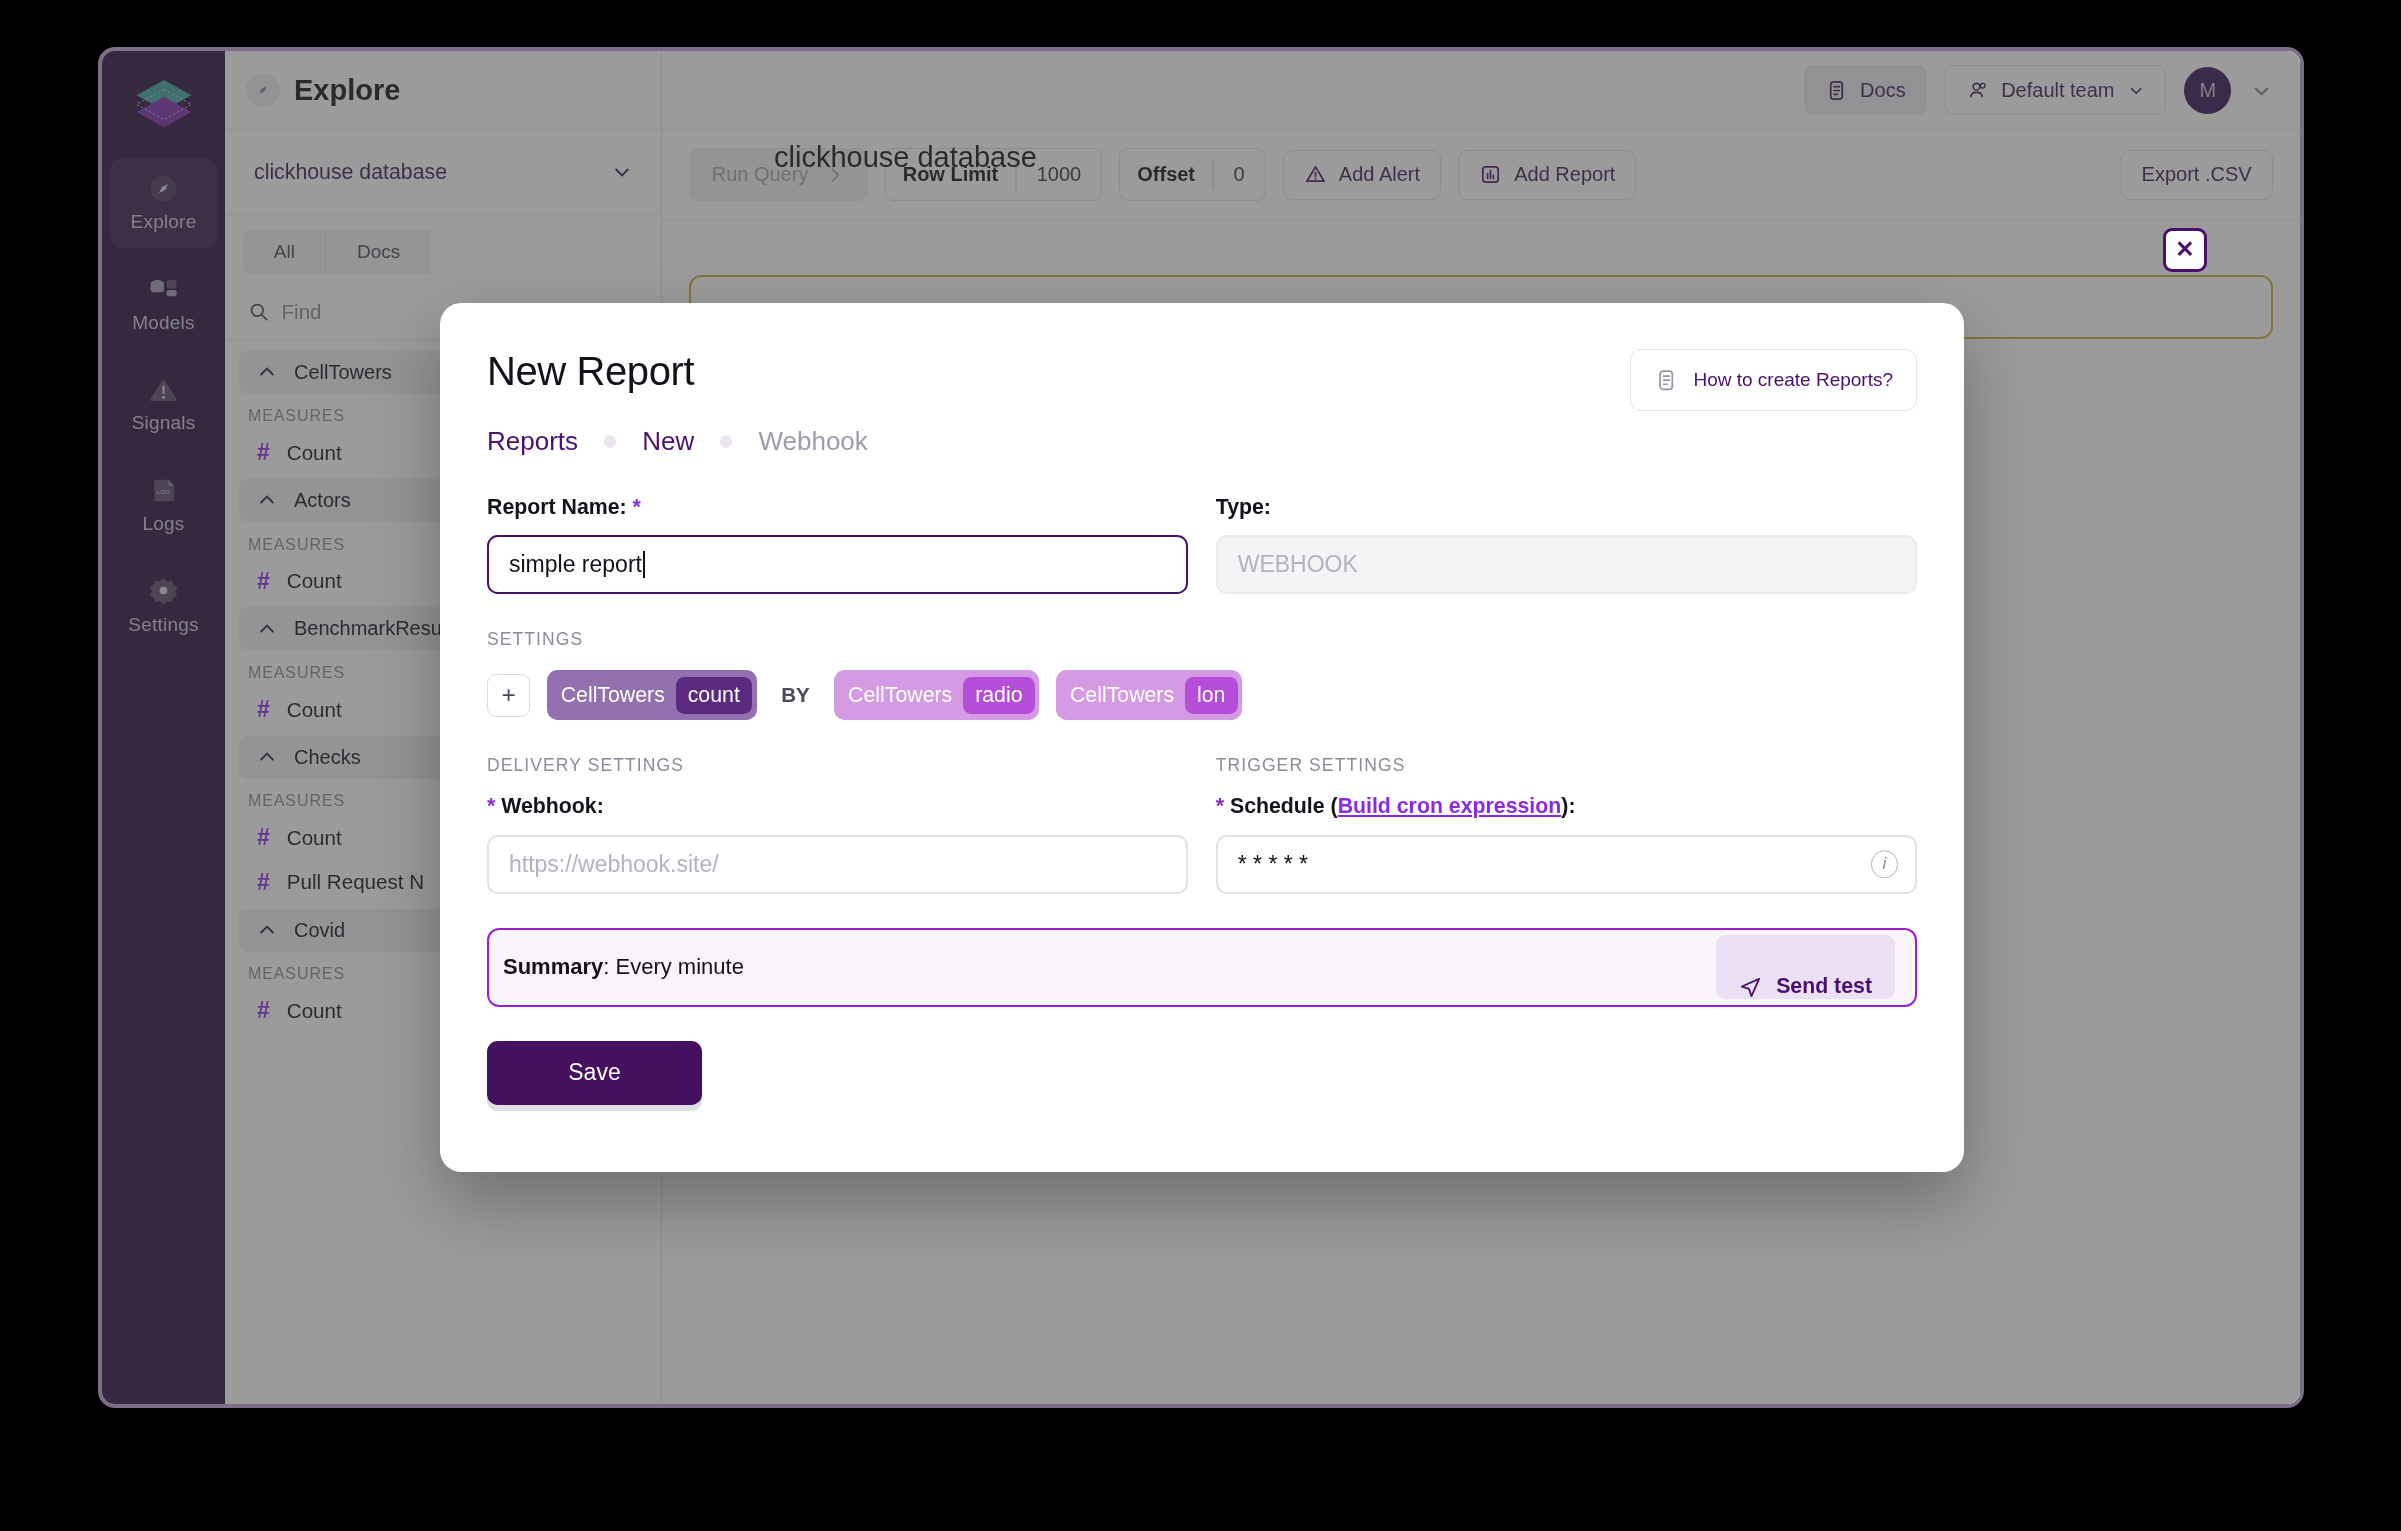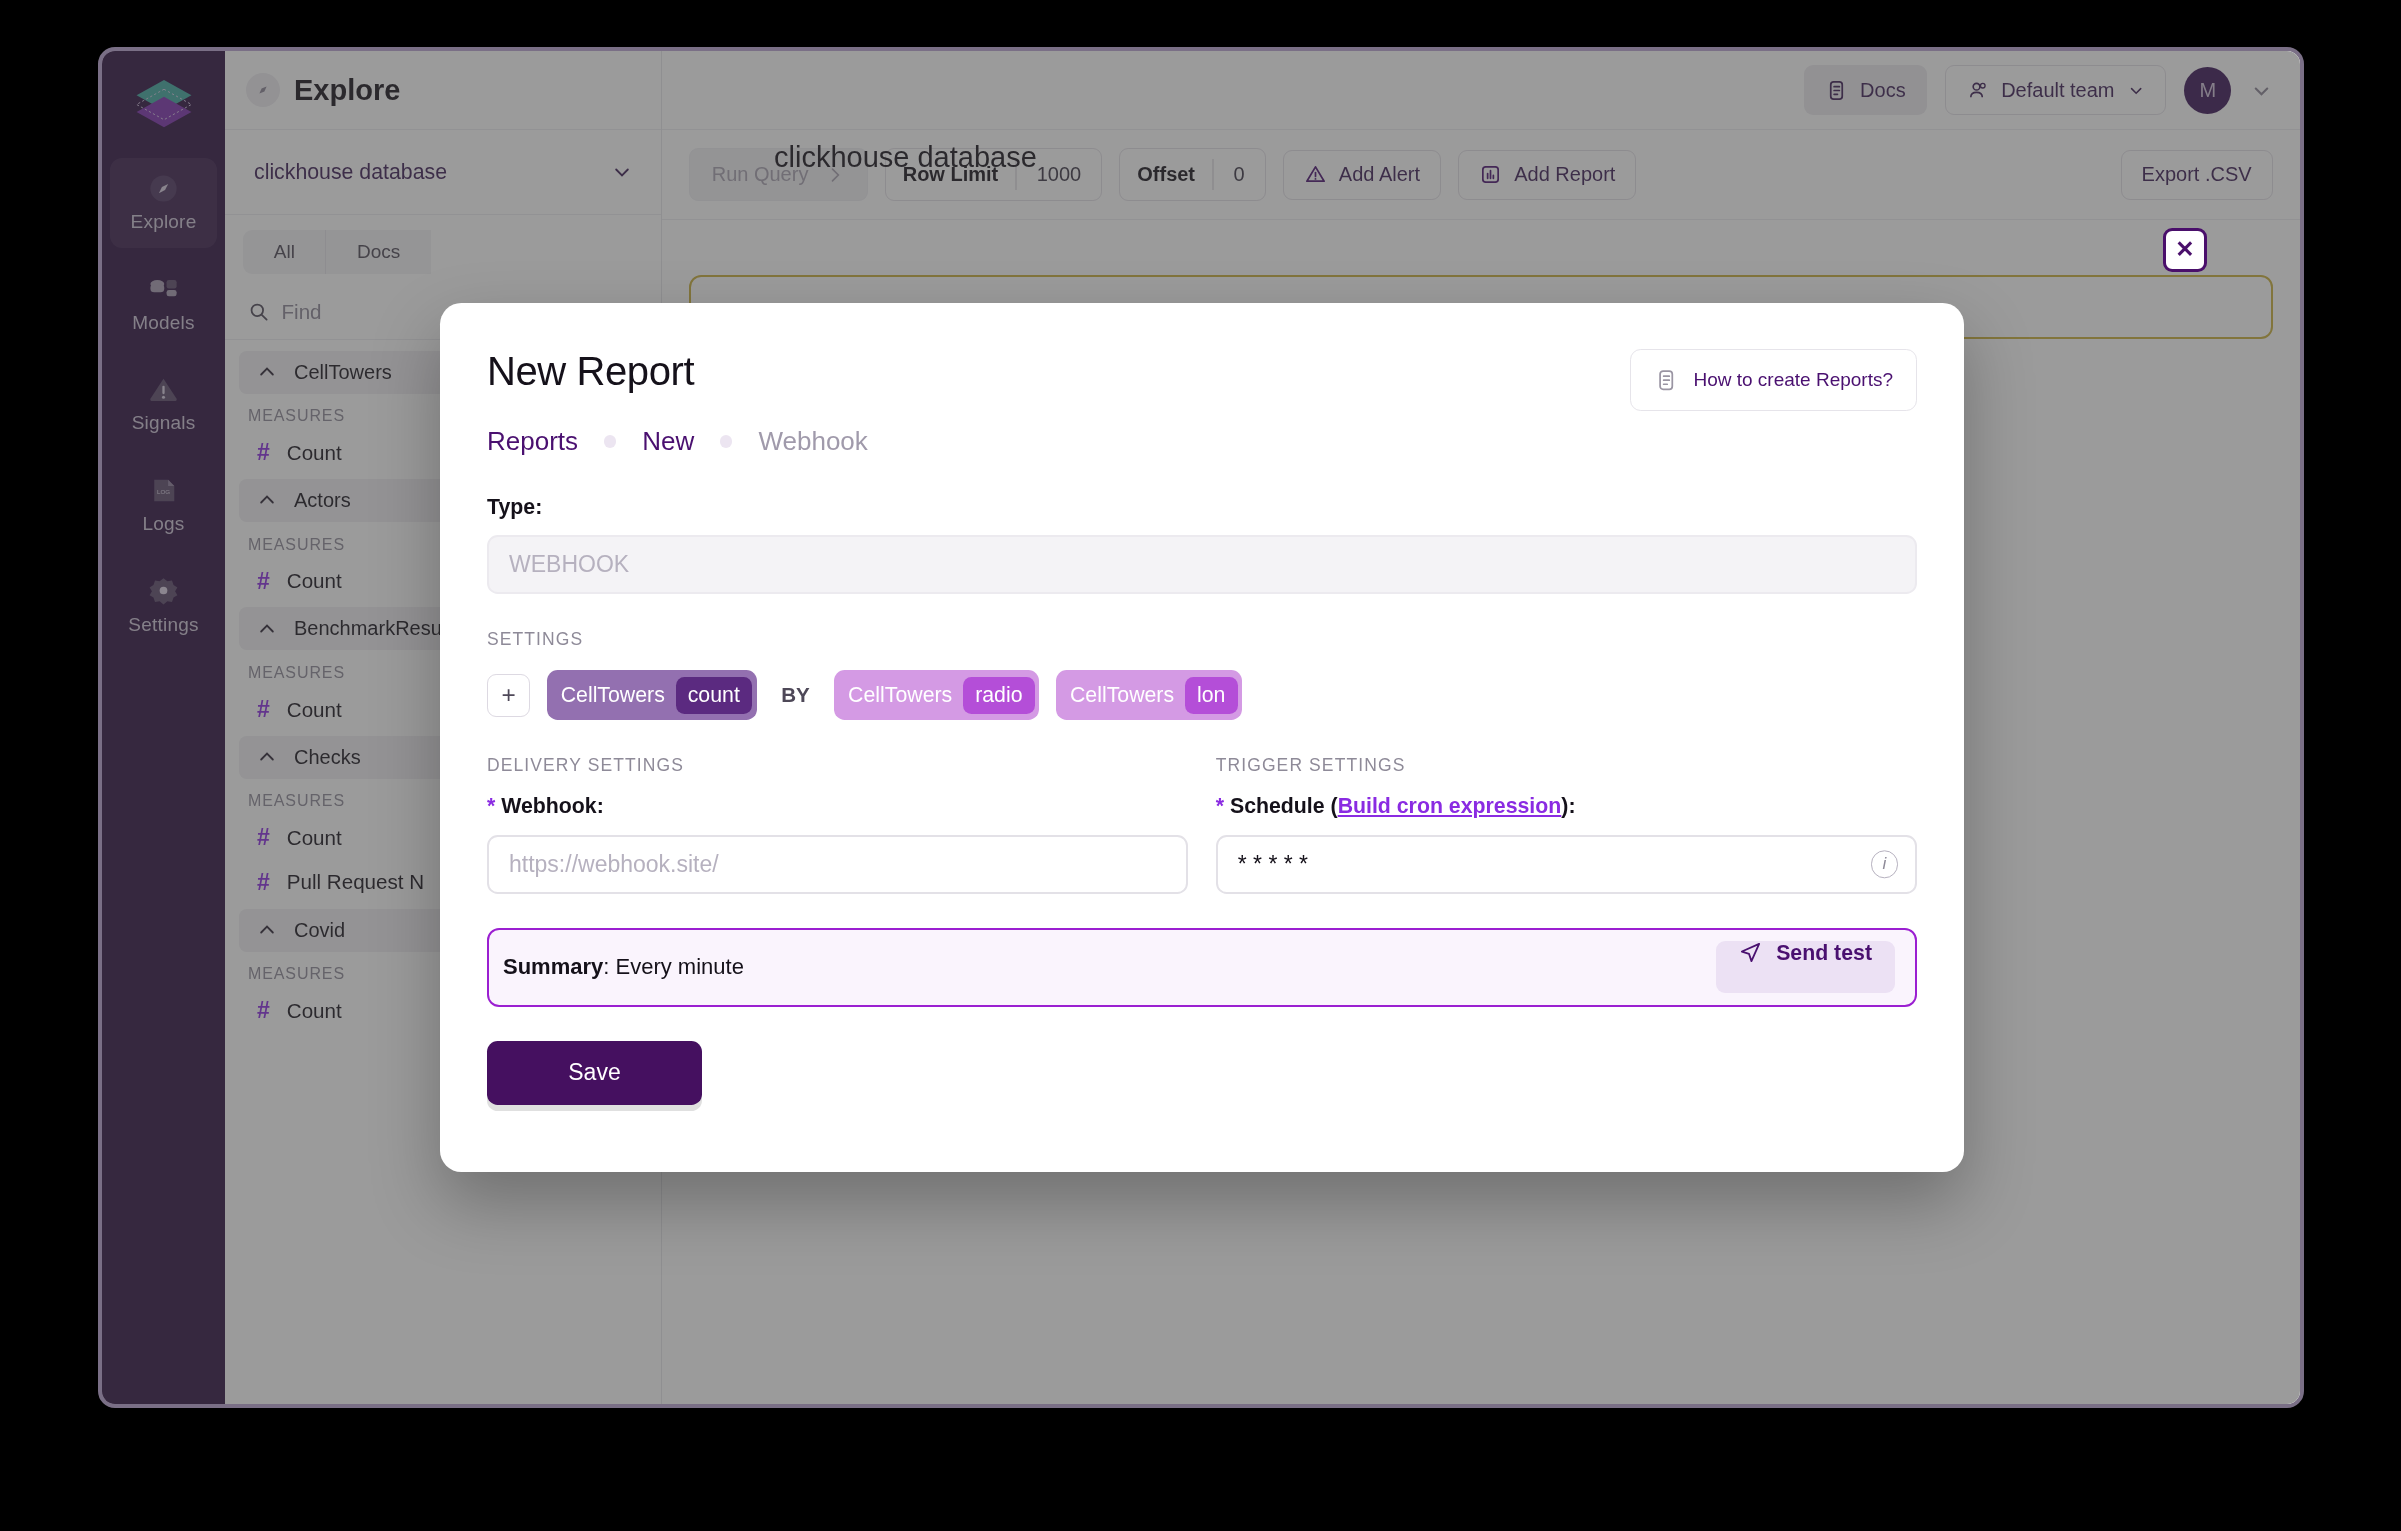--- a/index.html
+++ b/index.html
@@ -552,6 +552,16 @@
 
       <div class="row2">
         <div class="col">
+          <label class="flabel">
+            <span>Report Name:</span>
+            <span class="req">*</span>
+          </label>
+          <div class="field focused">
+            <span>simple report</span>
+              <span class="caret"></span>
+          </div>
+        </div>
+        <div class="col">
           <label class="flabel">Type:</label>
           <div class="field disabled">
             <span>WEBHOOK</span>

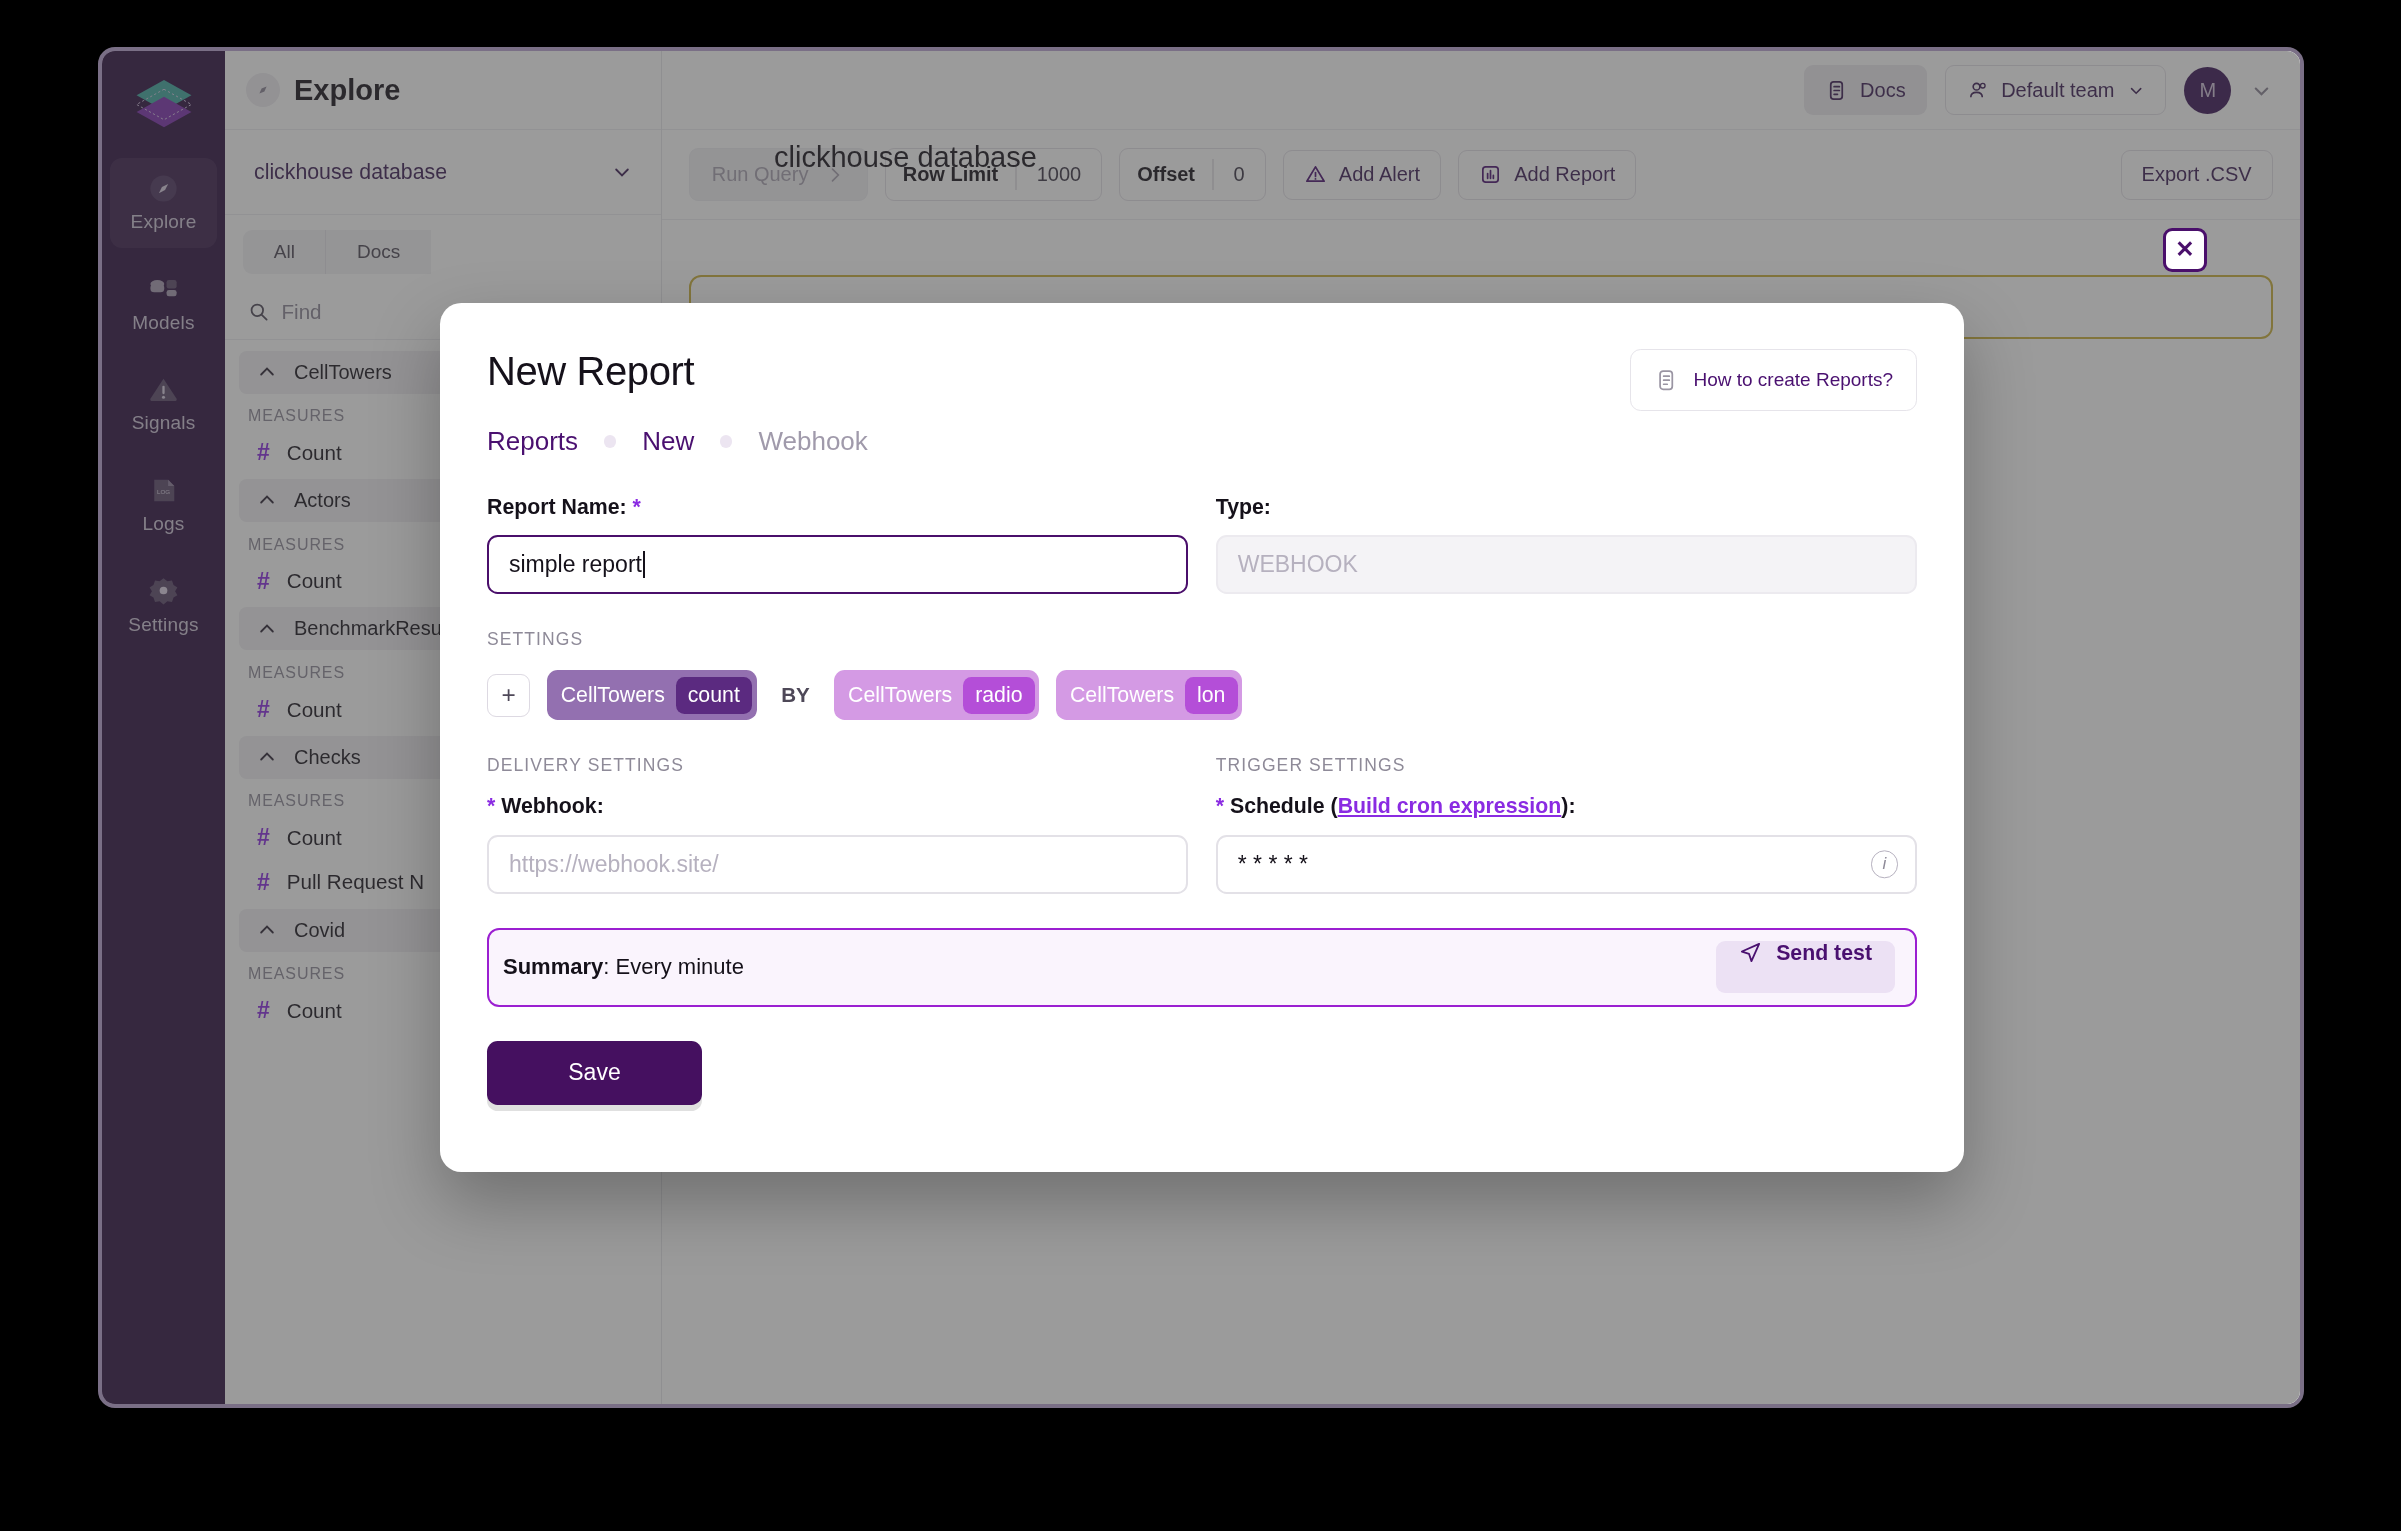--- a/index.html
+++ b/index.html
@@ -231,7 +231,7 @@
   .summary-text { font-size: 22px; color:#15111a; }
   .summary-text b { font-weight:700; }
   .sendtest {
-    display:flex; align-items:flex-start; gap:13.7px; height: 52px;
+    display:flex; align-items:flex-end; gap:13.7px; height: 64px;
     border-radius: 9.1px; padding: 0 23px; background:#ece1f4;
     color:#4a1070; font-size: 21.3px; font-weight:700;
   }

